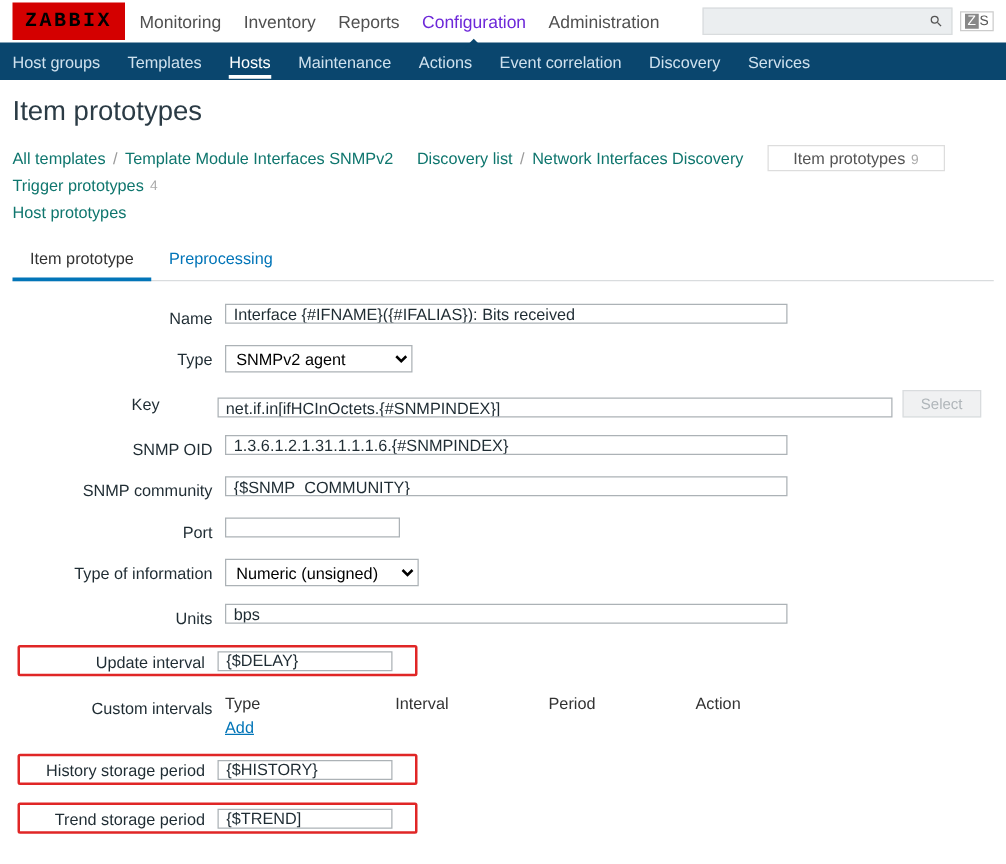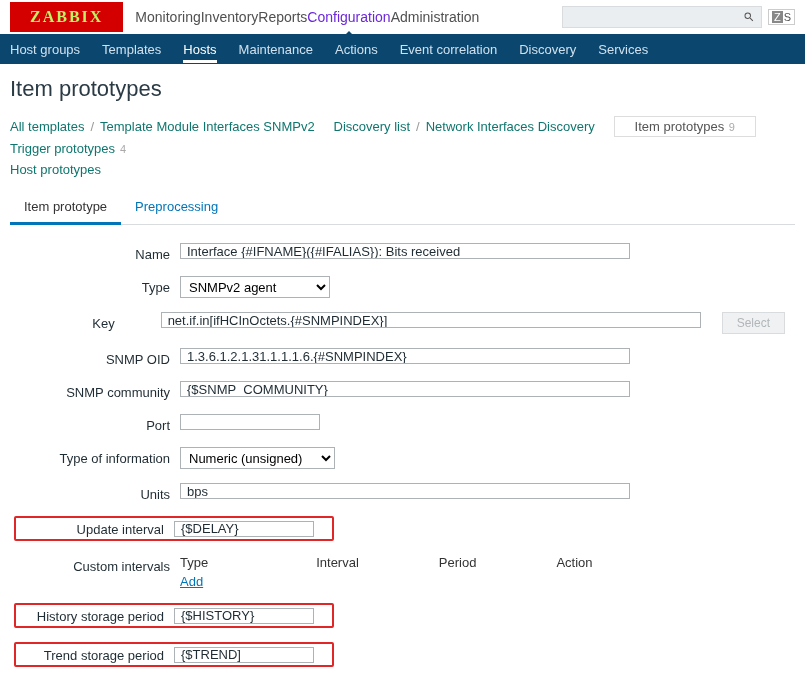--- a/index.html
+++ b/index.html
@@ -5,7 +5,7 @@
 * { box-sizing: border-box; margin: 0; padding: 0; }
 body { font-family: Arial, Helvetica, sans-serif; font-size: 13px; color: #1f2c33; background: #fff; width: 805px; }
 .topbar { display: flex; align-items: center; height: 34px; padding: 0 10px; background: #fff; }
-.logo { background: #d40000; color: #bef264; font-weight: 700; font-size: 16px; padding: 6px 20px; letter-spacing: 2px; margin-right: 12px; font-family: Liberation Serif, serif; }
+.logo { background: #d40000; color: #000000; font-weight: 700; font-size: 16px; padding: 6px 10px; letter-spacing: 2px; margin-right: 12px; font-family: Liberation Mono, monospace; }
 .topnav { display: flex; flex: 1; }
 .topnav-item { color: #505050; font-size: 14px; cursor: pointer; position: relative; padding: 8px 0; }
 .topnav-item.active { color: #6d28d9; font-weight: 400; }

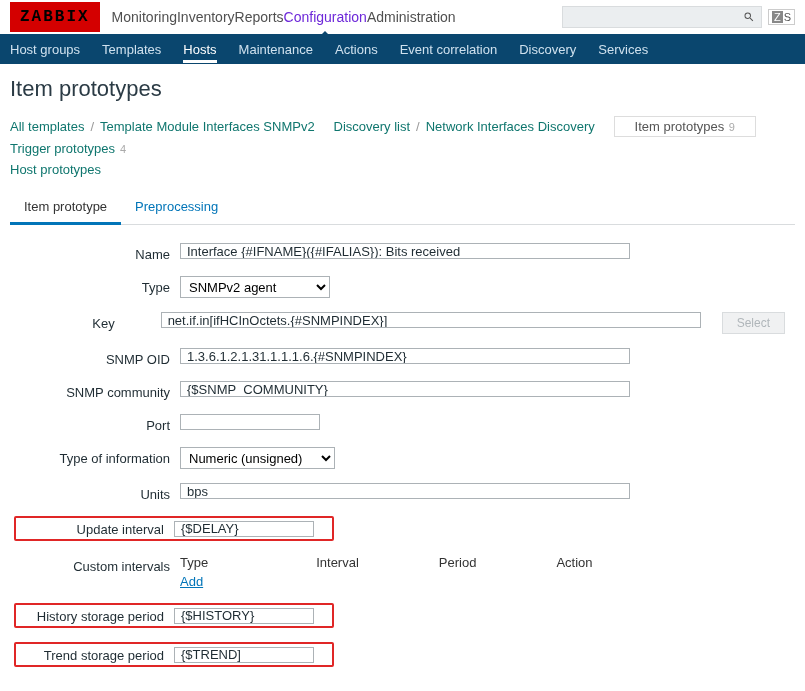--- a/index.html
+++ b/index.html
@@ -6,7 +6,7 @@
 body { font-family: Arial, Helvetica, sans-serif; font-size: 13px; color: #1f2c33; background: #fff; width: 805px; }
 .topbar { display: flex; align-items: center; height: 34px; padding: 0 10px; background: #fff; }
 .logo { background: #d40000; color: #000000; font-weight: 700; font-size: 16px; padding: 6px 10px; letter-spacing: 2px; margin-right: 12px; font-family: Liberation Mono, monospace; }
-.topnav { display: flex; flex: 1; }
+.topnav { display: flex; gap: 18px; flex: 1; }
 .topnav-item { color: #505050; font-size: 14px; cursor: pointer; position: relative; padding: 8px 0; }
 .topnav-item.active { color: #6d28d9; font-weight: 400; }
 .topnav-item.active::after { content: ""; position: absolute; left: 50%; bottom: -6px; transform: translateX(-50%); width: 0; height: 0; border-left: 8px solid transparent; border-right: 8px solid transparent; border-bottom: 8px solid #0a466e; }

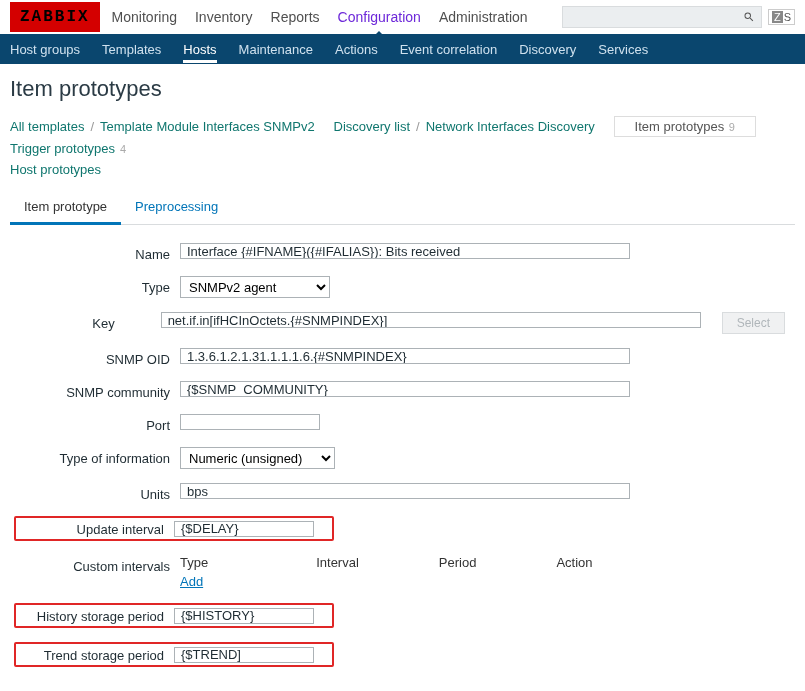--- a/index.html
+++ b/index.html
@@ -109,7 +109,7 @@
     </div>
     <div class="row">
       <div class="label">Key</div>
-      <div class="field" style="display:flex;gap:21px;align-items:flex-start;padding-left:36px;">
+      <div class="field" style="display:flex;gap:8px;align-items:flex-end;padding-left:36px;">
         <input type="text" style="width: 540px;" value="net.if.in[ifHCInOctets.{#SNMPINDEX}]">
         <button class="btn-dis">Select</button>
       </div>

